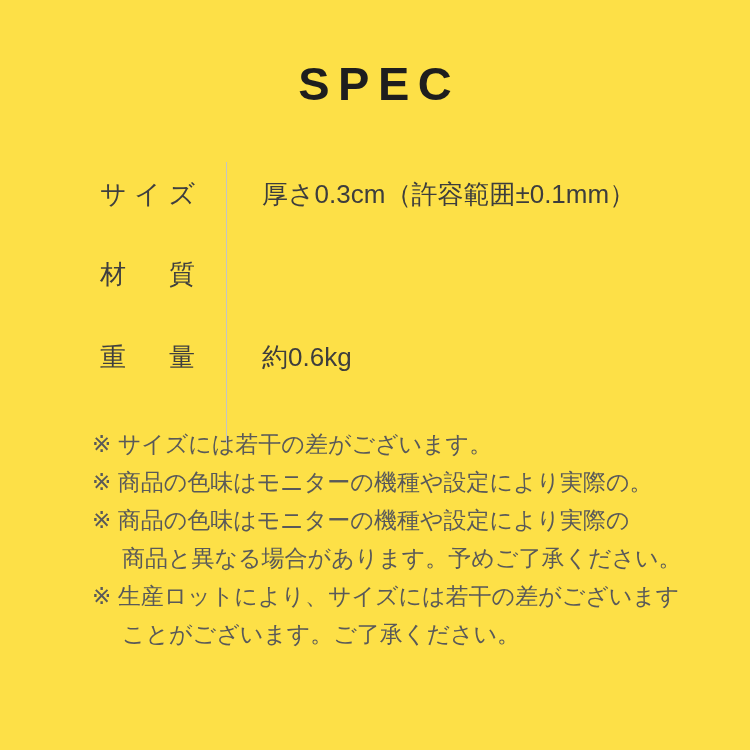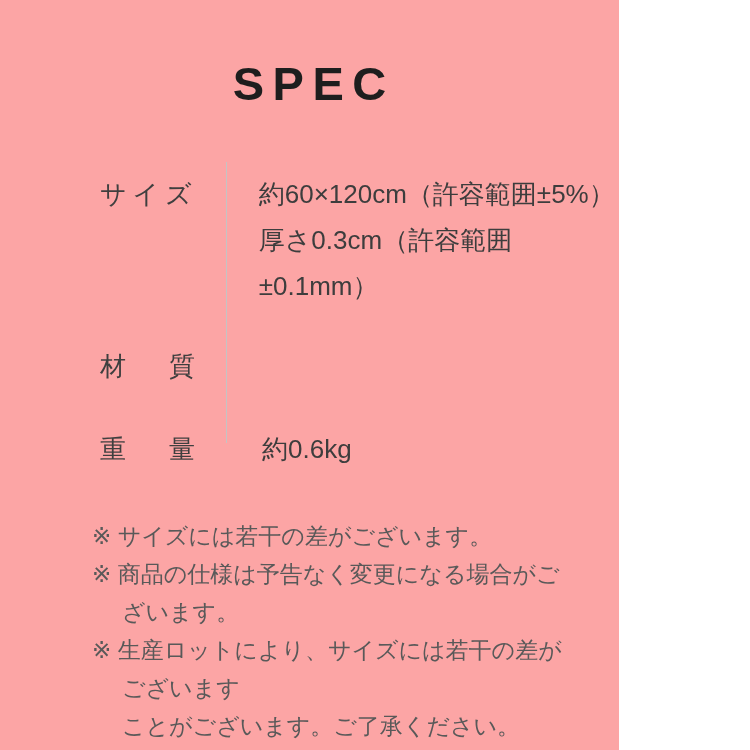--- a/index.html
+++ b/index.html
@@ -9,9 +9,9 @@
   }
   .page {
     position: relative;
-    width: 619px;
+    width: 750px;
     height: 750px;
-    background: #fca5a5;
+    background: #fde047;
     overflow: hidden;
     font-family: "Liberation Sans", "DejaVu Sans", sans-serif;
   }

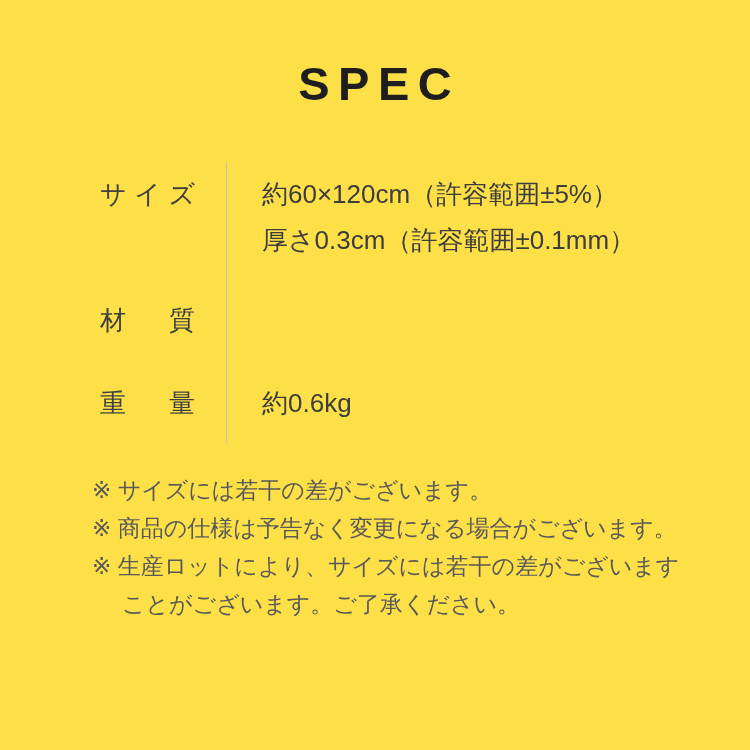--- a/index.html
+++ b/index.html
@@ -93,7 +93,6 @@
           <span>ズ</span>
         </div>
       <div class="spec-value">
-        <div>約60×120cm（許容範囲±5%）</div>
         <div>厚さ0.3cm（許容範囲±0.1mm）</div>
       </div>
     </div>

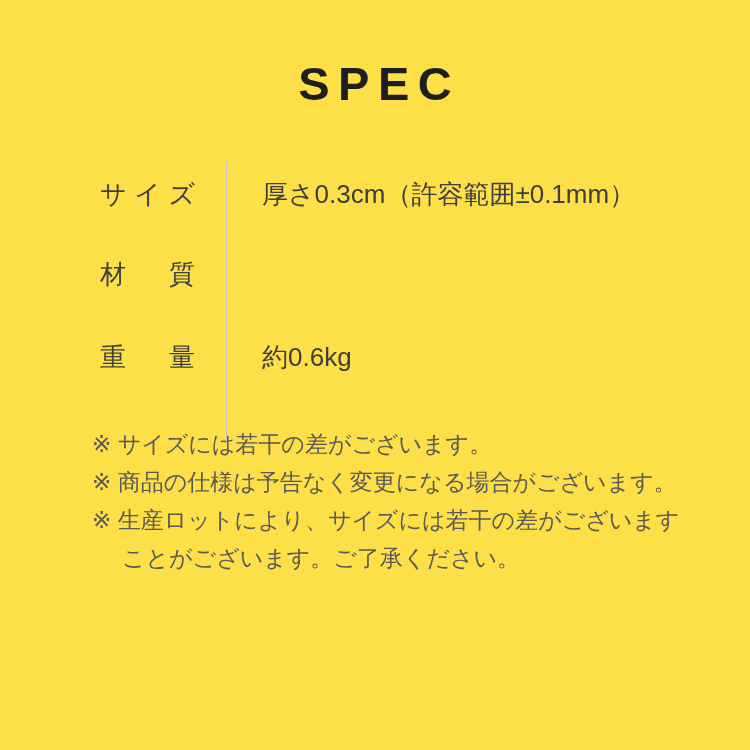--- a/index.html
+++ b/index.html
@@ -119,7 +119,7 @@
 
     <p class="note"><span>※</span> <span>サイズには若干の差がございます。</span></p>
 
-    <p class="note"><span>※</span> <span>商品の仕様は予告なく変更になる場合がございます。</span></p>
+    <p class="note"><span>※</span> <span>商品の色味はモニターの機種や設定により実際の。</span></p>
 
 
     <p class="note"><span>※</span> <span>生産ロットにより、サイズには若干の差がございます</span><br><span>ことがございます。ご了承ください。</span></p>

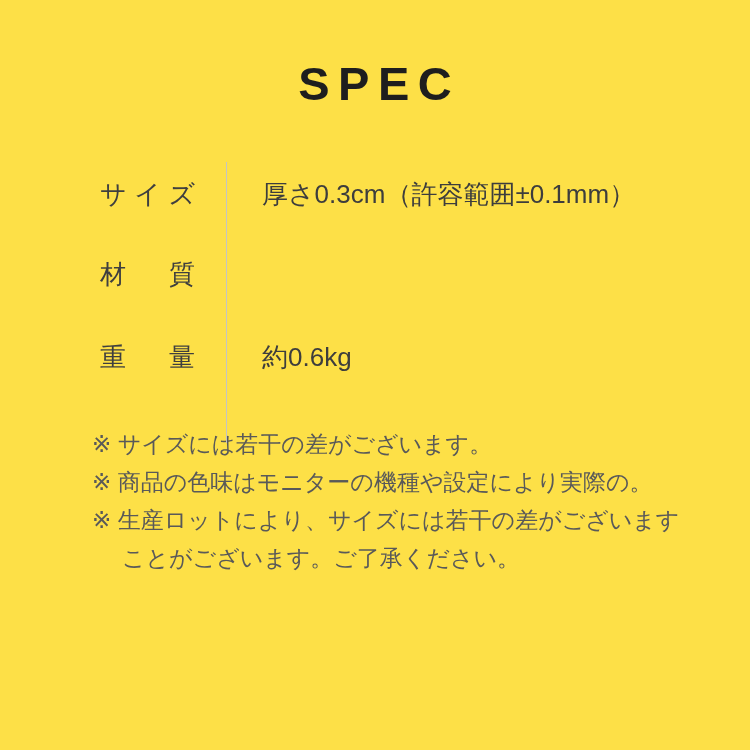--- a/index.html
+++ b/index.html
@@ -121,6 +121,7 @@
 
     <p class="note"><span>※</span> <span>商品の色味はモニターの機種や設定により実際の。</span></p>
 
+    <p class="note"><span>※</span> <span>商品の色味はモニターの機種や設定により実際の</span><br><span>商品と異なる場合があります。予めご了承ください。</span></p>
 
     <p class="note"><span>※</span> <span>生産ロットにより、サイズには若干の差がございます</span><br><span>ことがございます。ご了承ください。</span></p>
 

